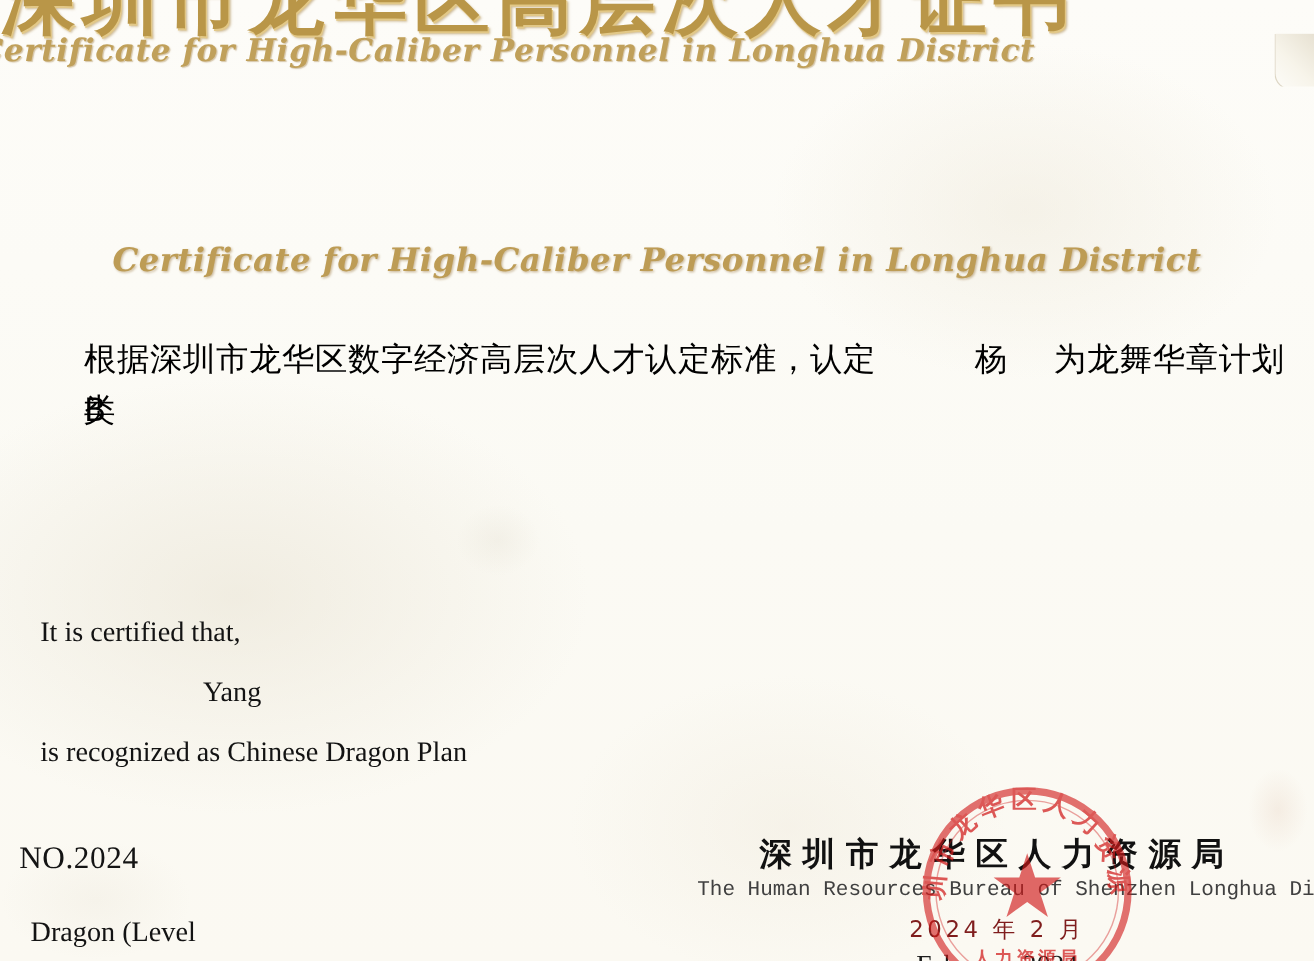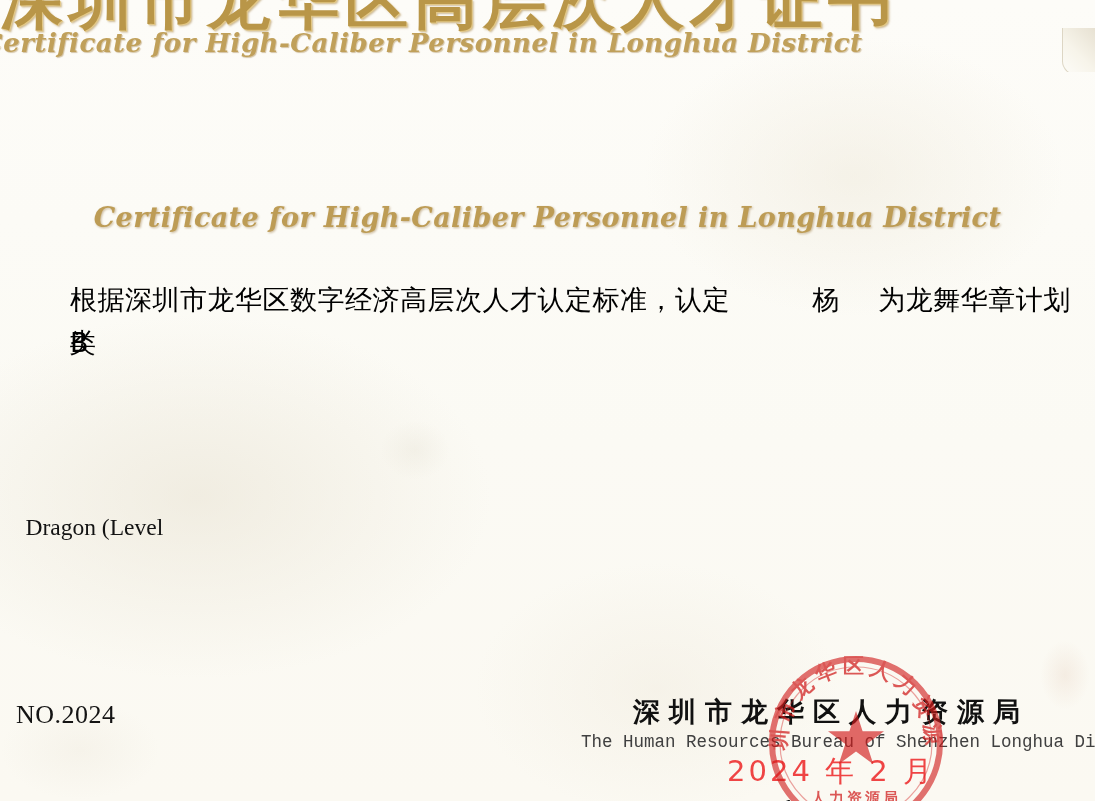--- a/index.html
+++ b/index.html
@@ -240,6 +240,11 @@
 </div>
 
 <div class="body-en">
+  <p class="en-indent">
+    <span>It is certified that,</span>
+    <span class="fillin" style="width:320px">Yang</span>
+    <span>is recognized as Chinese Dragon Plan</span>
+  </p>
   <p>
     <span>Dragon (Level</span>
     

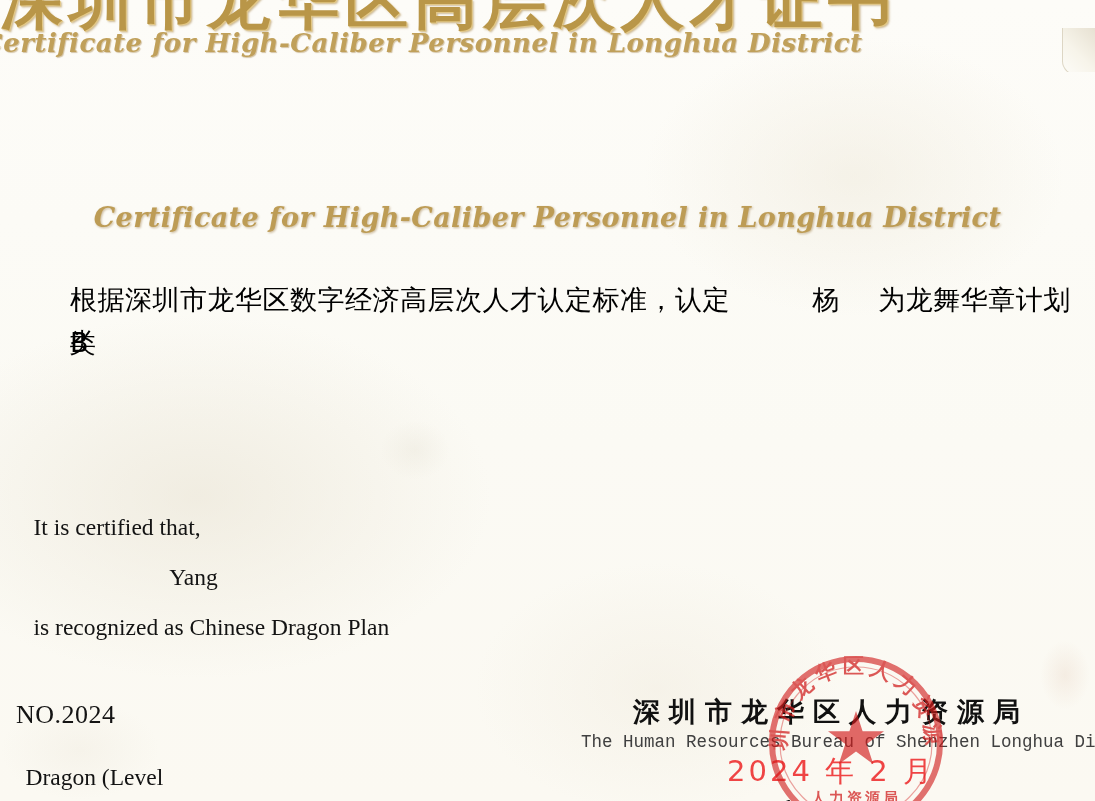--- a/index.html
+++ b/index.html
@@ -184,10 +184,11 @@
     white-space: nowrap;
   }
   .issuer-date-cn {
-    font-family: "DejaVu Sans", sans-serif;
-    font-size: 29px;
+    margin-top: 10px;
+    font-family: "DejaVu Sans", sans-serif;
+    font-size: 19px;
     letter-spacing: 3px;
-    color: #ef4444;
+    color: #7f1d1d;
     white-space: nowrap;
   }
   .issuer-date-en {

